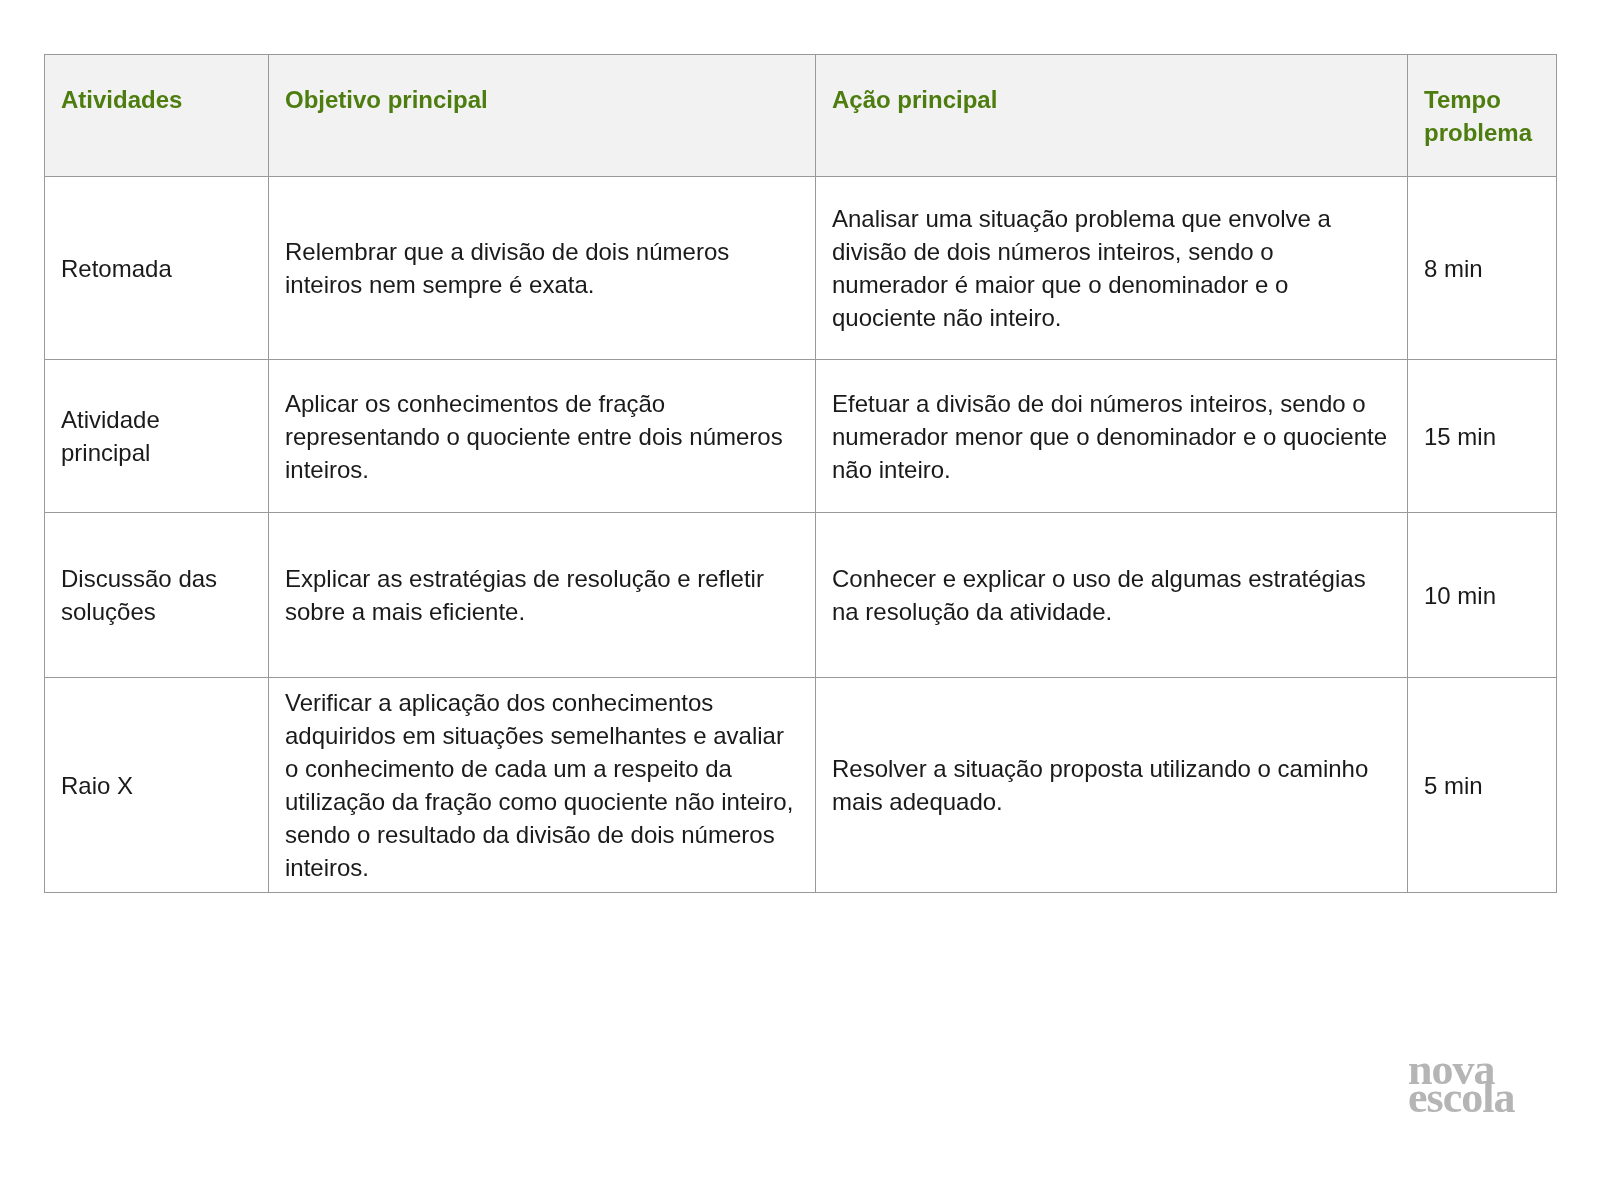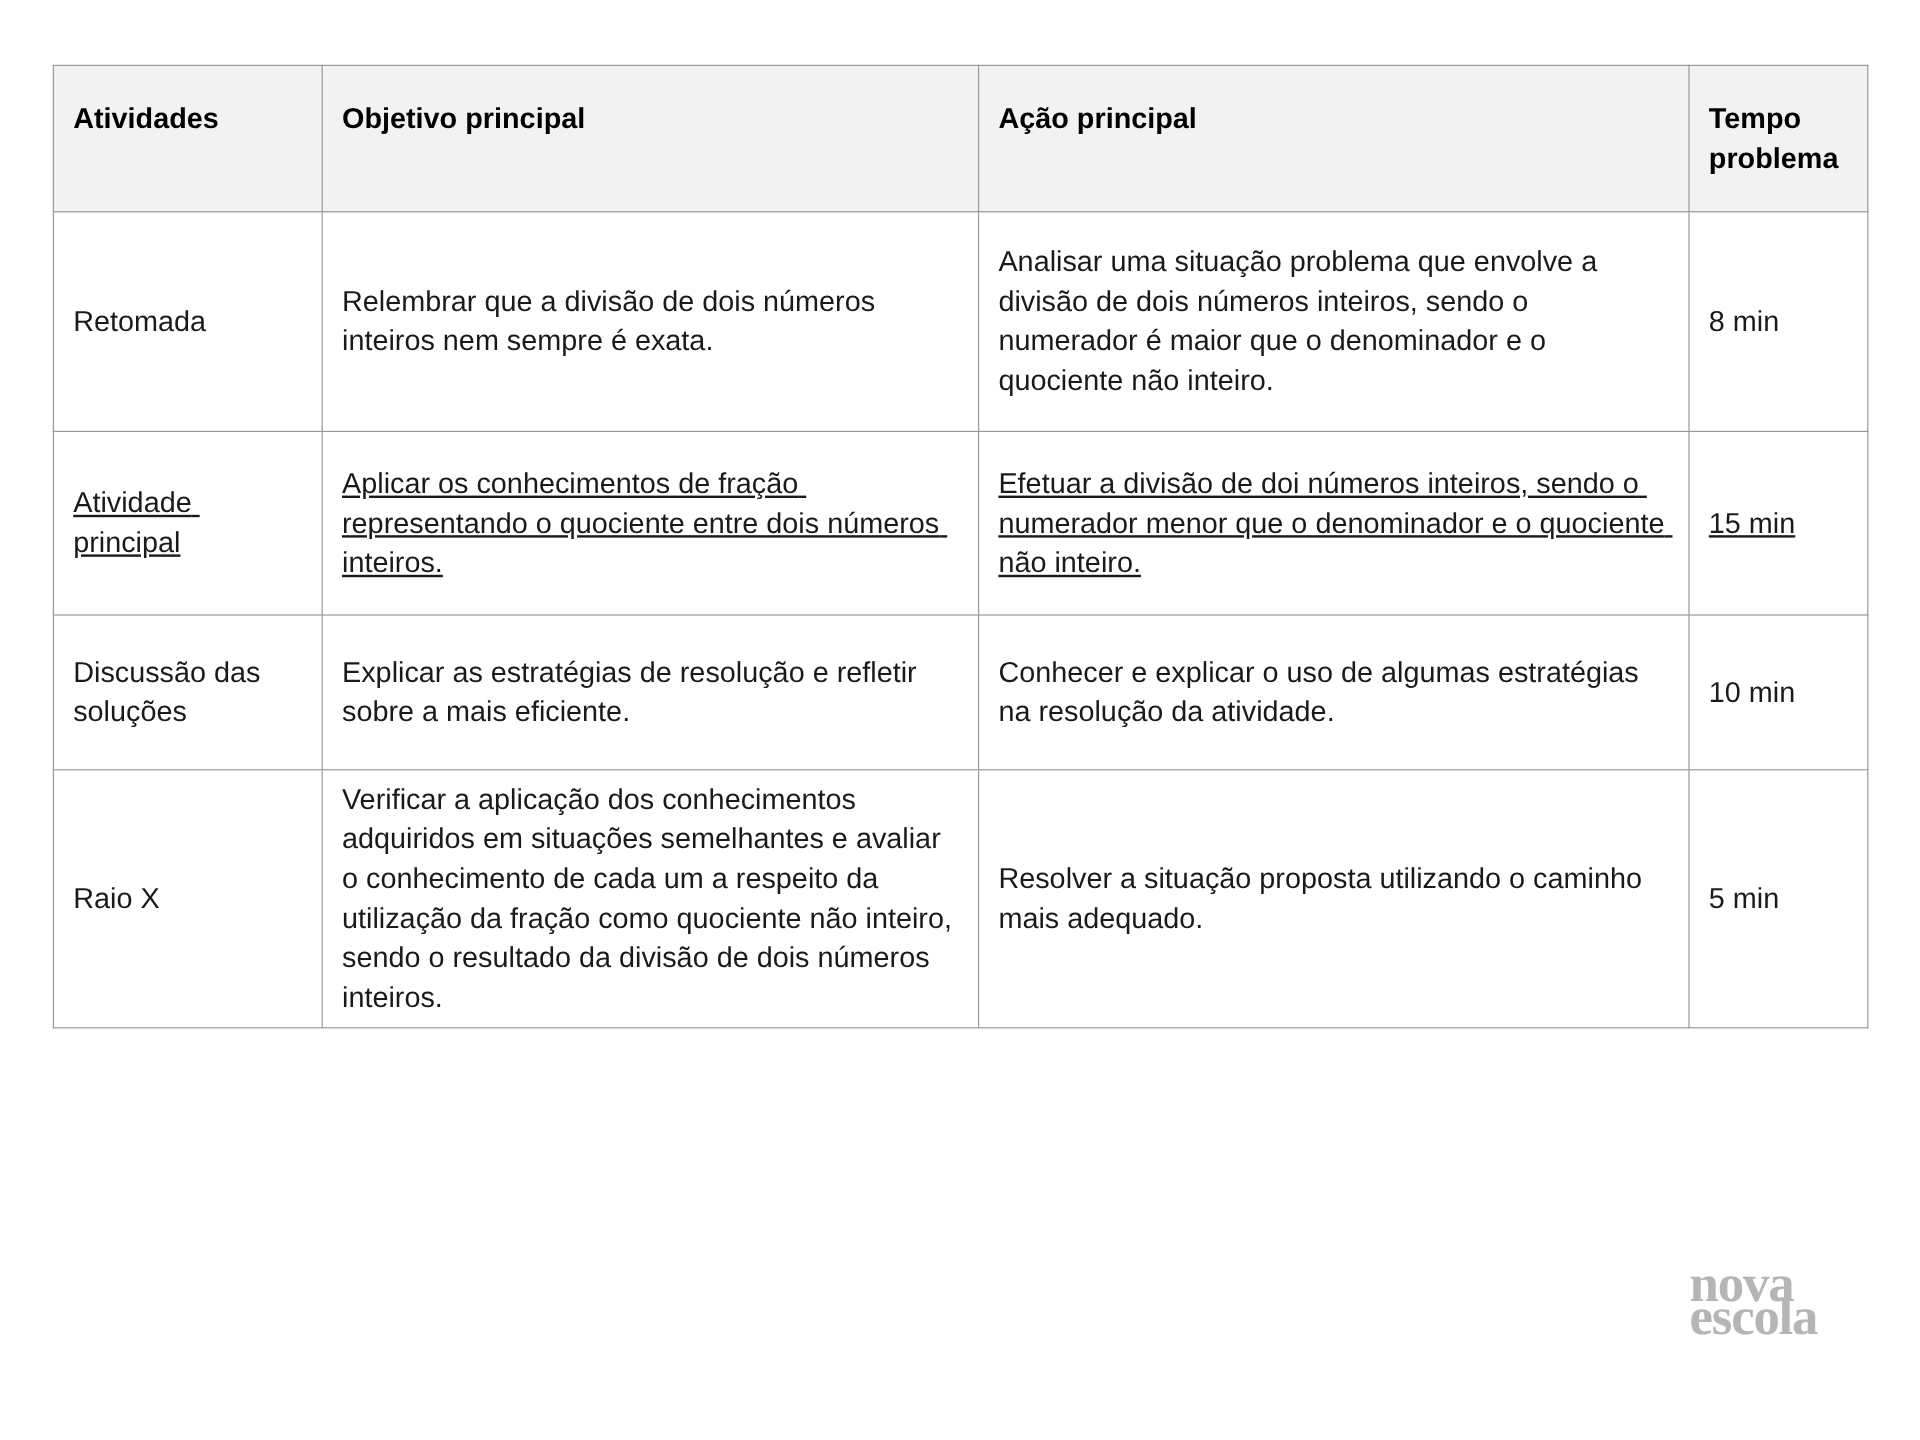--- a/index.html
+++ b/index.html
@@ -46,7 +46,7 @@
     font-weight: bold;
     vertical-align: top;
     padding-top: 28px;
-    color: #000000;
+    color: #4d7c0f;
   }
   .lesson-table thead tr { height: 122px; }
   .lesson-table td { vertical-align: middle; font-weight: normal; }

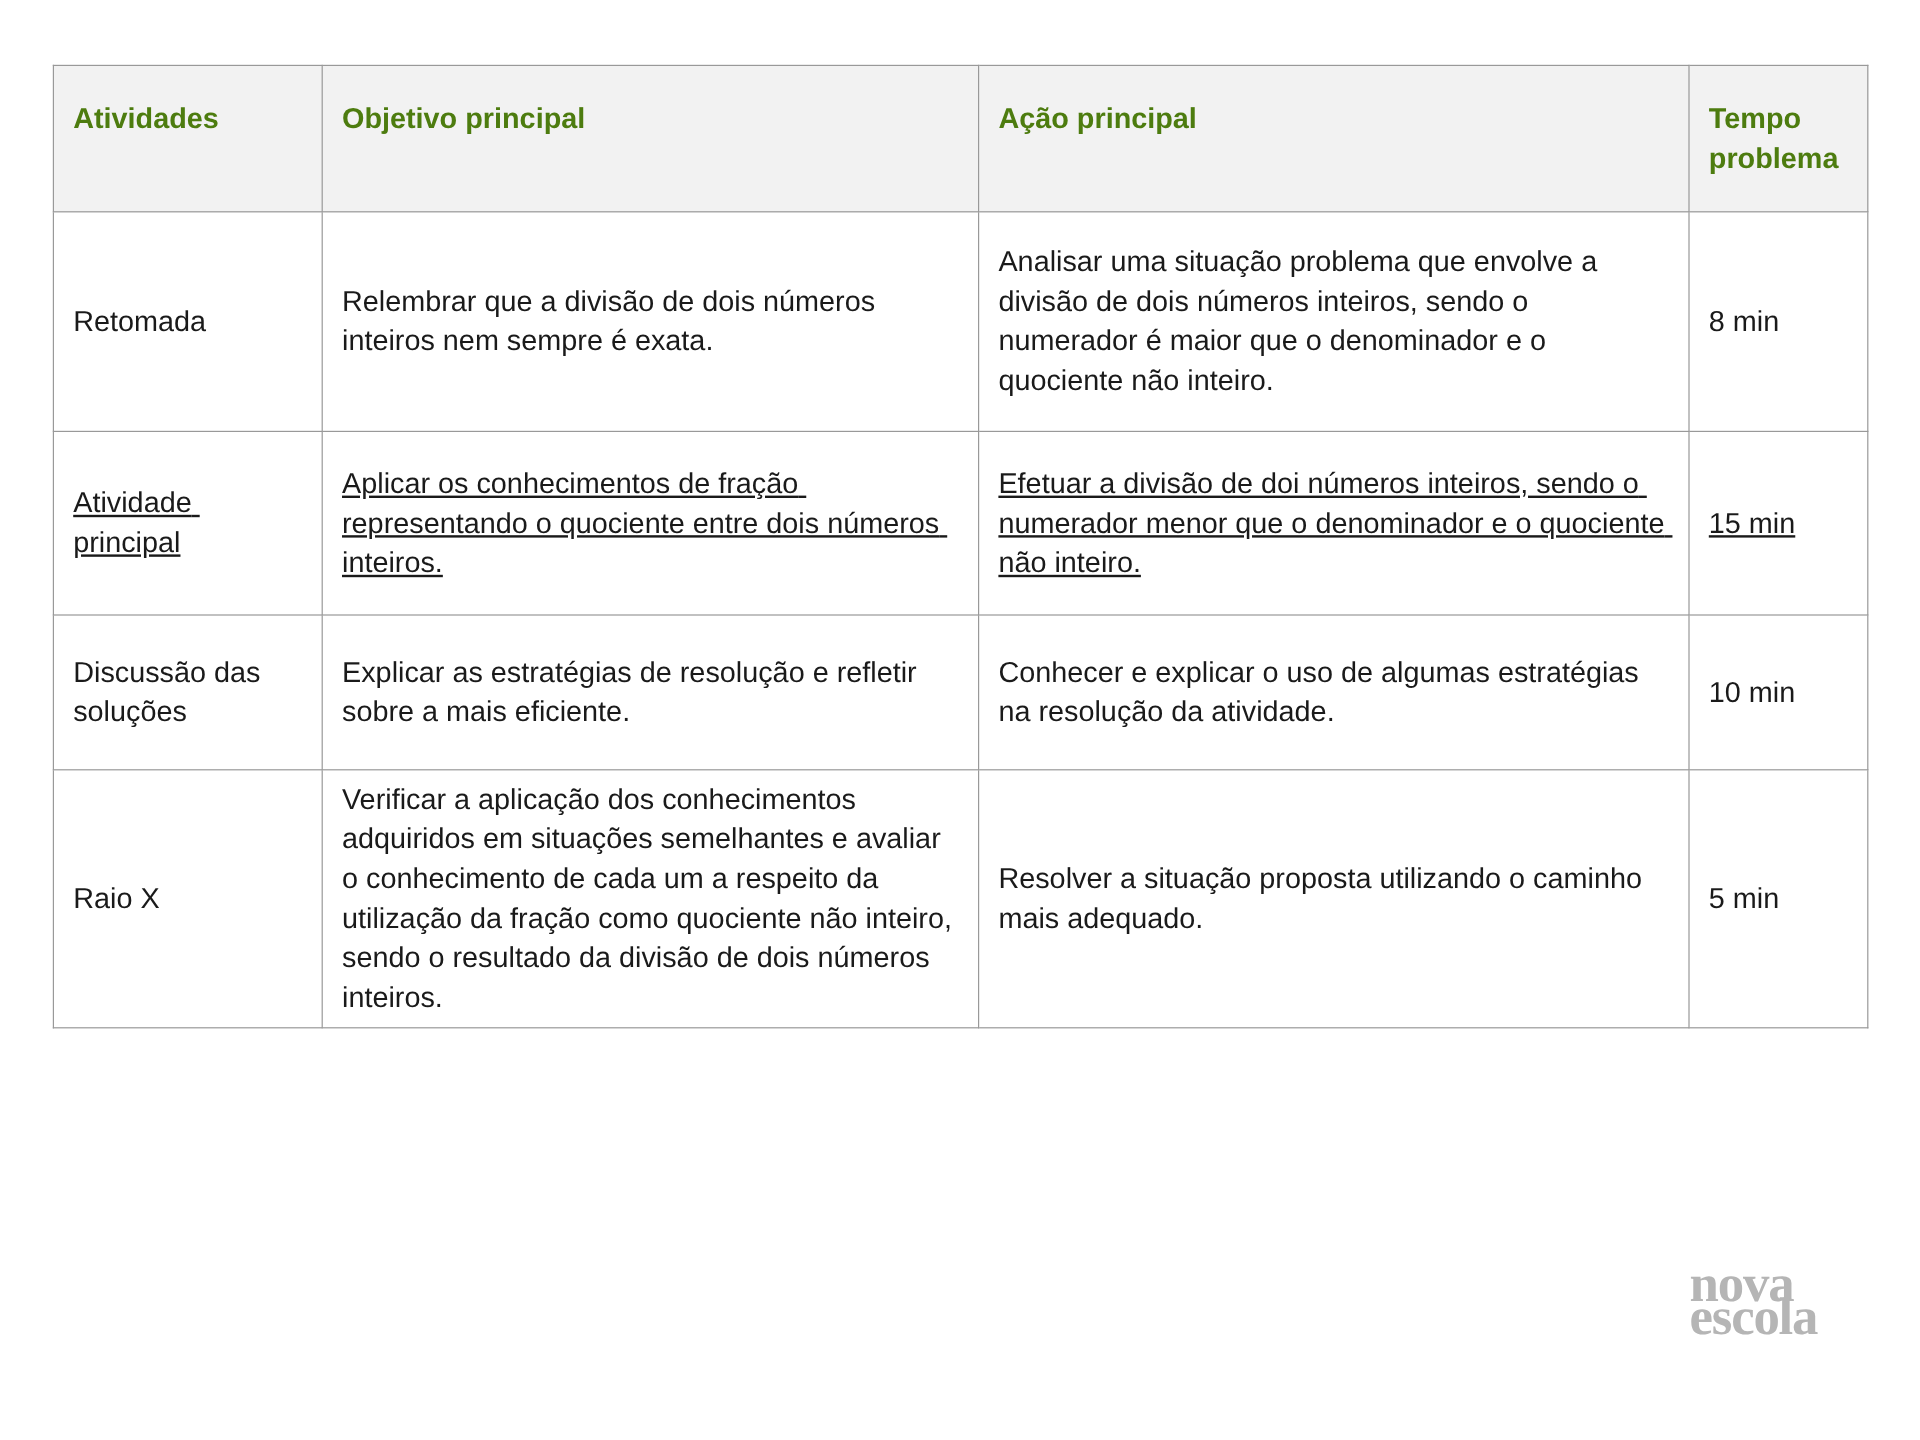--- a/index.html
+++ b/index.html
@@ -51,7 +51,7 @@
   .lesson-table thead tr { height: 122px; }
   .lesson-table td { vertical-align: middle; font-weight: normal; }
   .lesson-table tbody tr:nth-child(1) { height: 183px; }
-  .lesson-table tbody tr:nth-child(2) { height: 153px; text-decoration: underline; }
+  .lesson-table tbody tr:nth-child(2) { height: 153px; }
   .lesson-table tbody tr:nth-child(3) { height: 129px; }
   .lesson-table tbody tr:nth-child(4) { height: 140px; }
   .lesson-table tbody tr:nth-child(5) { height: 247px; }

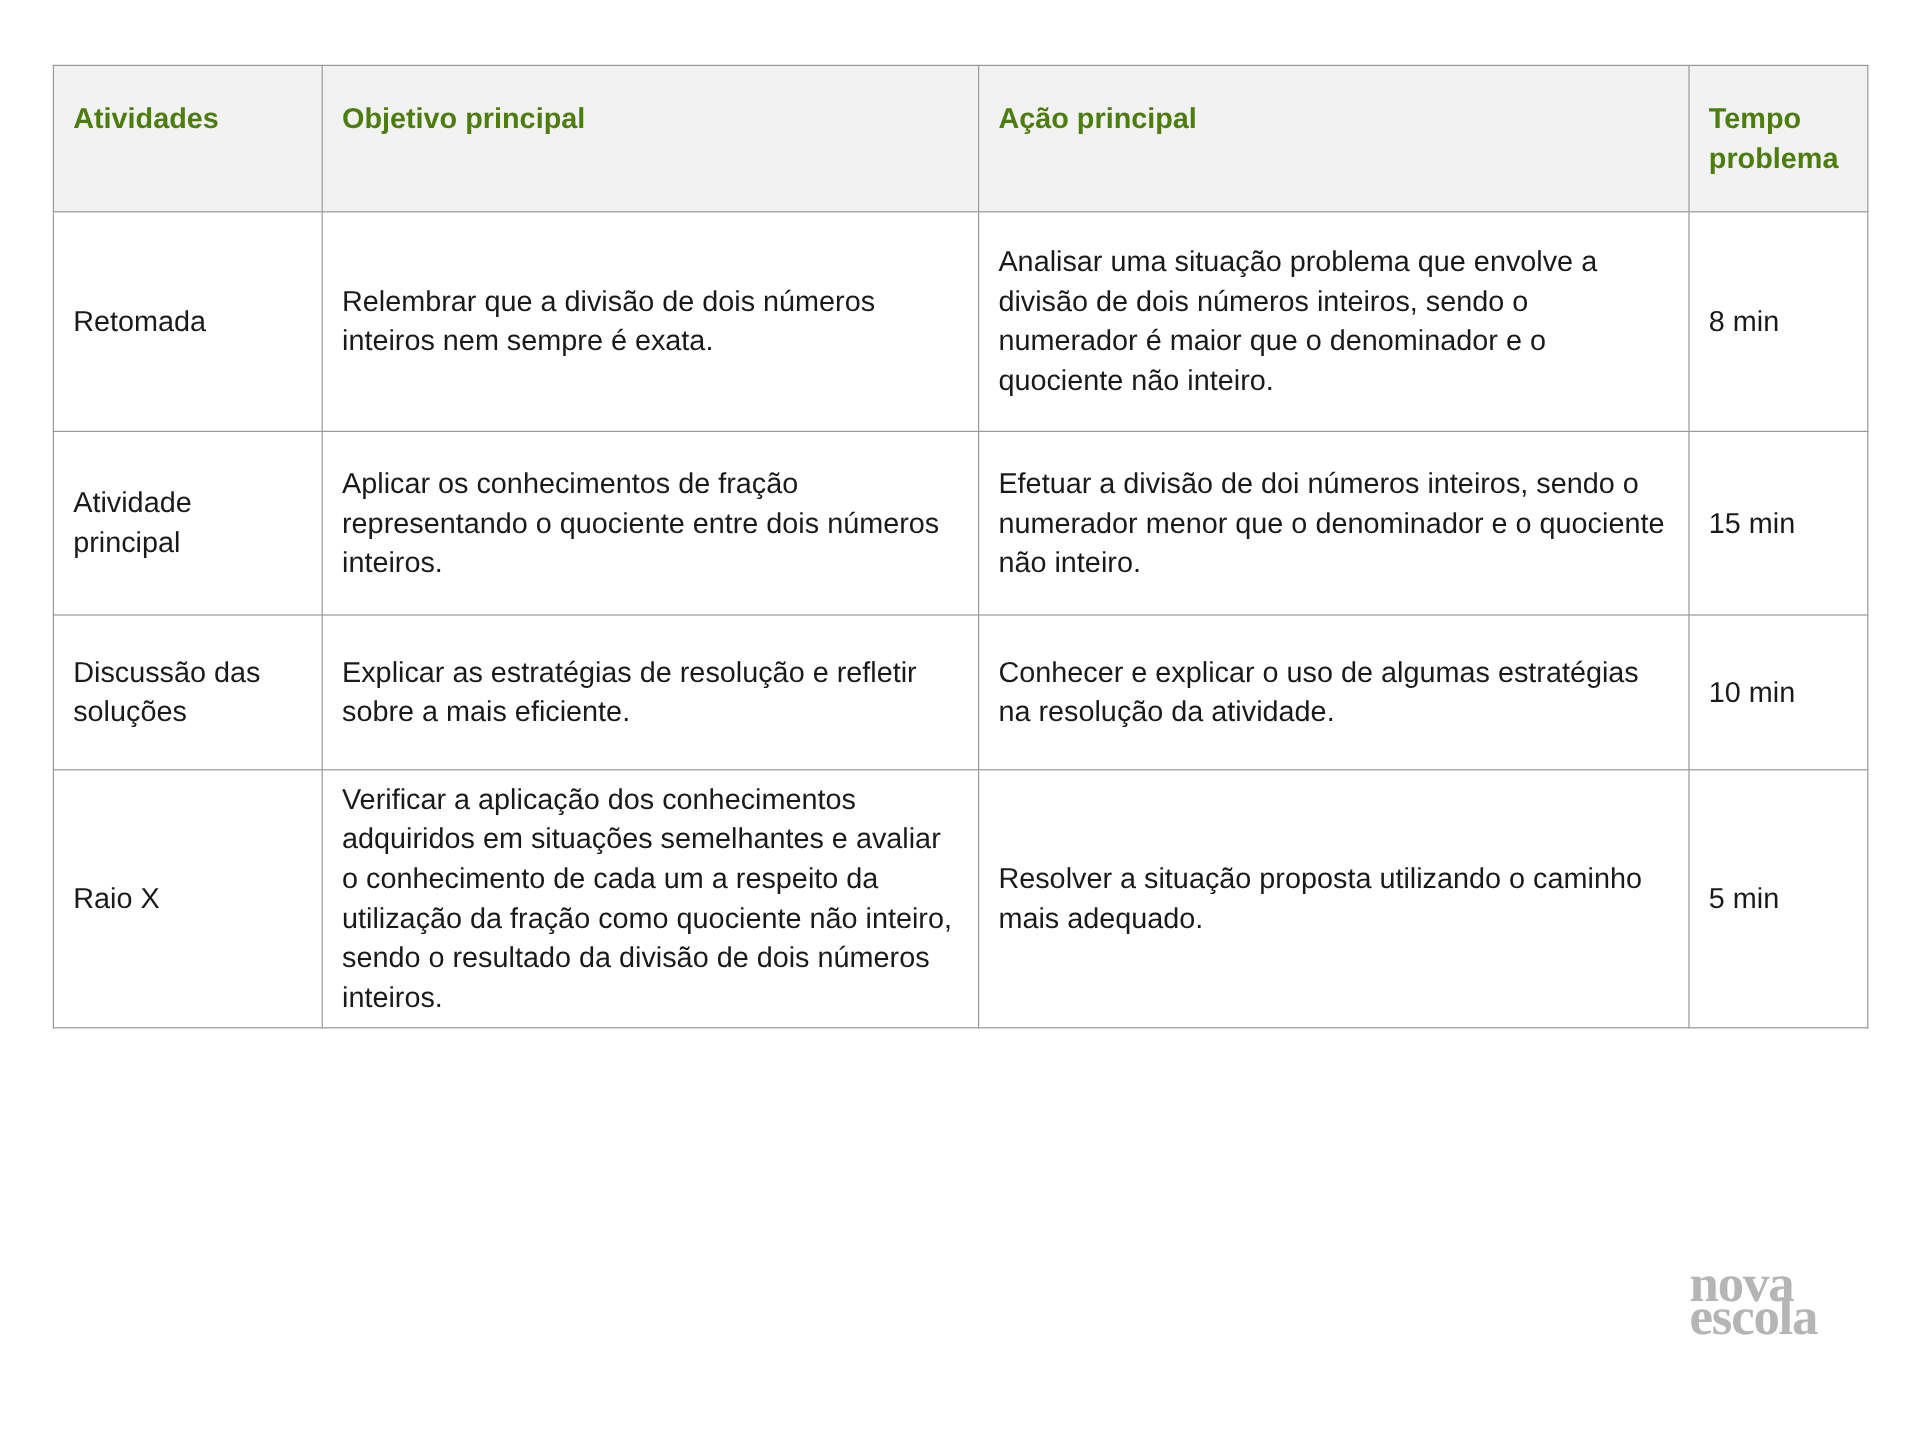--- a/index.html
+++ b/index.html
@@ -52,7 +52,7 @@
   .lesson-table td { vertical-align: middle; font-weight: normal; }
   .lesson-table tbody tr:nth-child(1) { height: 183px; }
   .lesson-table tbody tr:nth-child(2) { height: 153px; }
-  .lesson-table tbody tr:nth-child(3) { height: 129px; }
+  .lesson-table tbody tr:nth-child(3) { height: 165px; }
   .lesson-table tbody tr:nth-child(4) { height: 140px; }
   .lesson-table tbody tr:nth-child(5) { height: 247px; }
 

